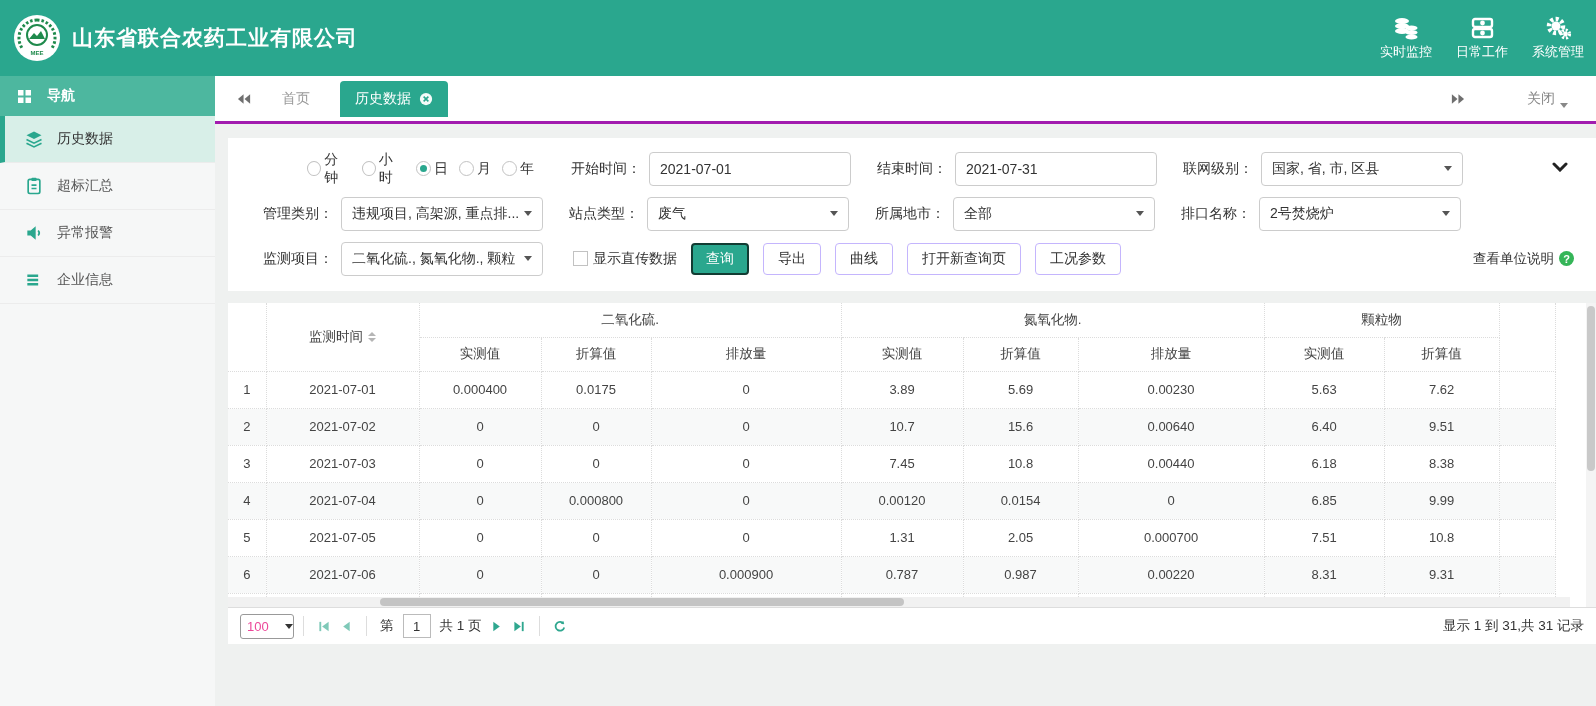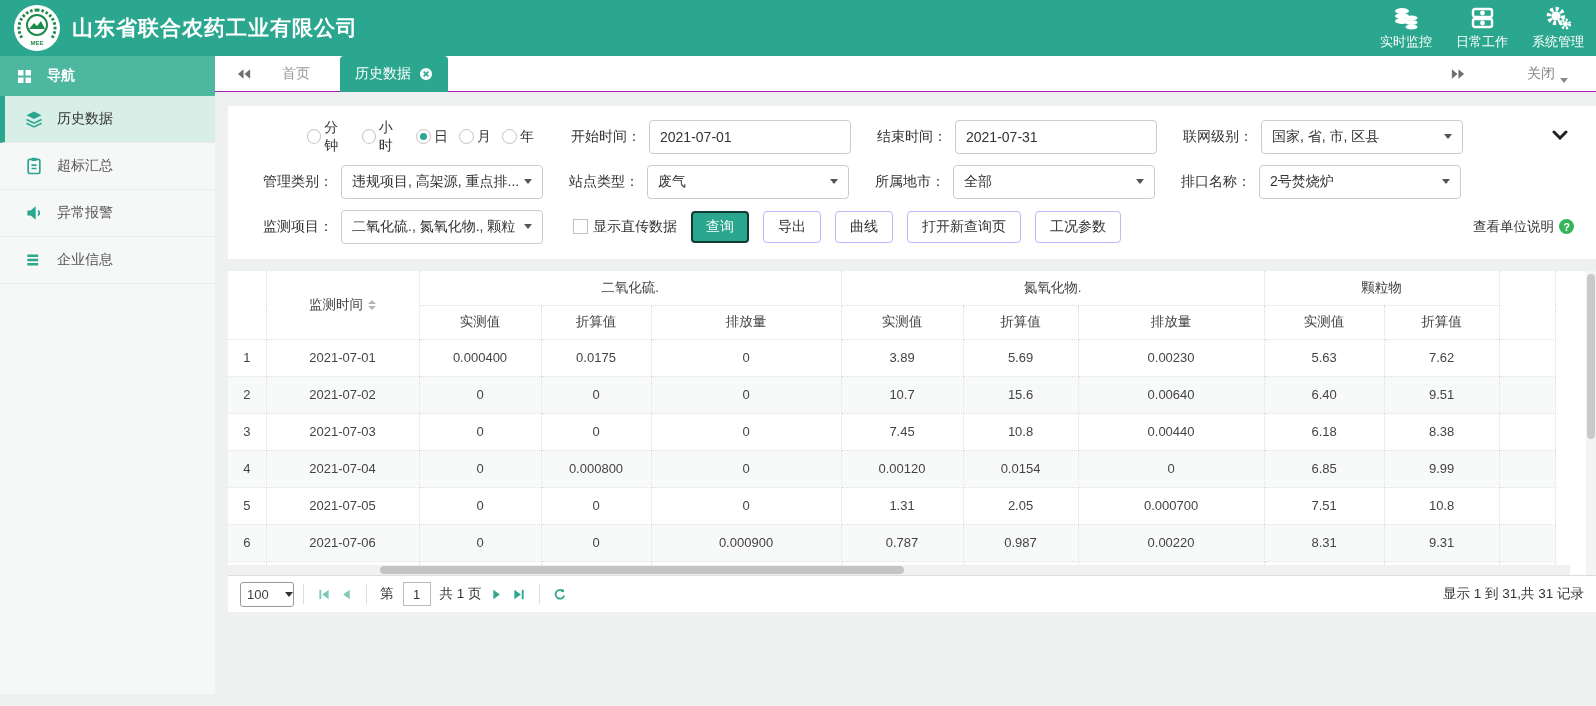--- a/index.html
+++ b/index.html
@@ -7,7 +7,7 @@
     font-family:"Liberation Sans","DejaVu Sans",sans-serif; background:#eff1f0; }
 
   
-  .topbar { height:56px; background:#2aa78e; display:flex; align-items:center;
+  .topbar { height:76px; background:#2aa78e; display:flex; align-items:center;
     justify-content:space-between; }
   .brand { display:flex; align-items:center; padding-left:14px; }
   .logo { width:46px; height:46px; border-radius:50%; background:#fff;

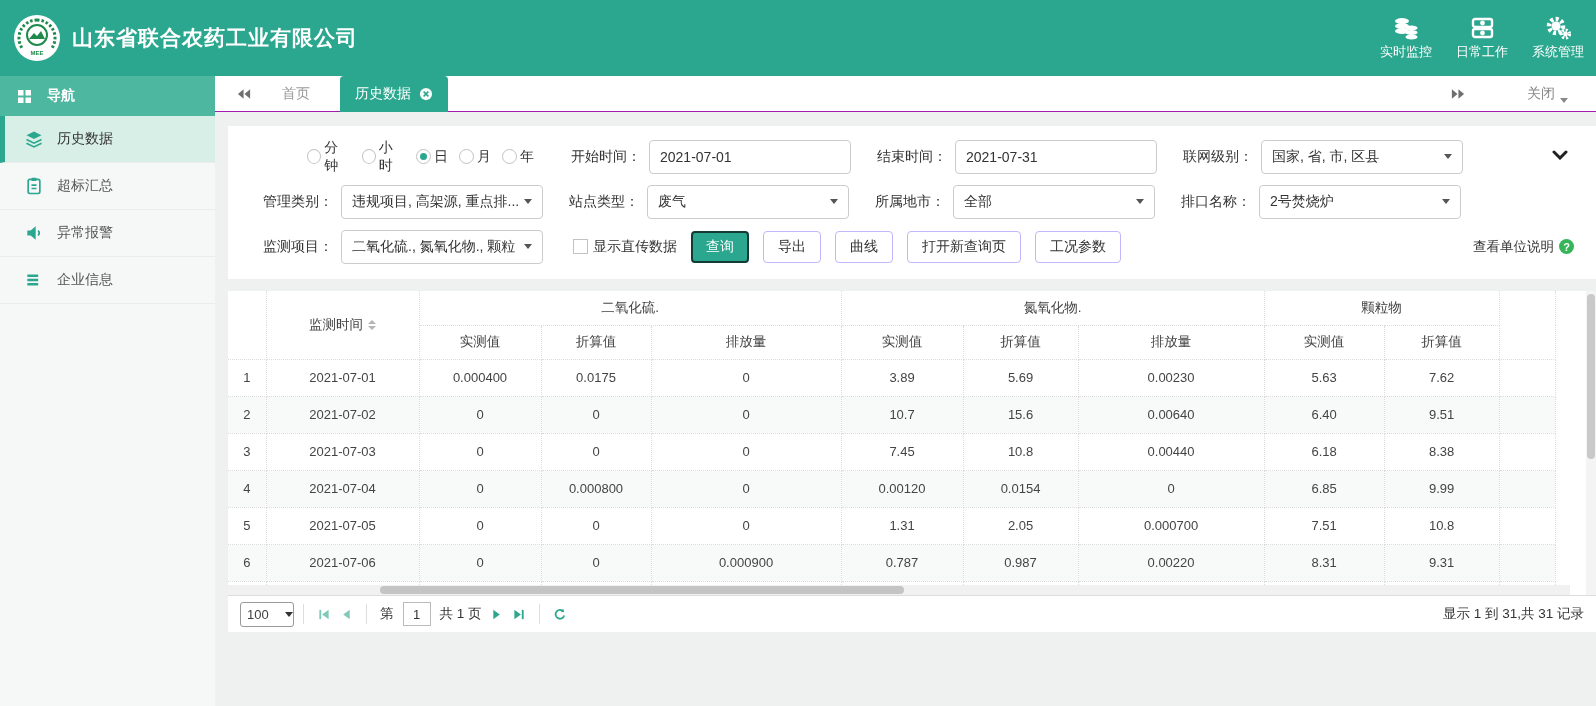--- a/index.html
+++ b/index.html
@@ -32,7 +32,7 @@
   .main { flex:1; display:flex; flex-direction:column; }
 
   
-  .tabbar { height:36px; background:#fff; border-bottom:1px solid #a21caf;
+  .tabbar { height:48px; background:#fff; border-bottom:3px solid #a21caf;
     display:flex; align-items:center; }
   .tab-scroll { color:#6f6f6f; display:flex; align-items:center; }
   .tab-scroll svg { width:15px; height:12px; }

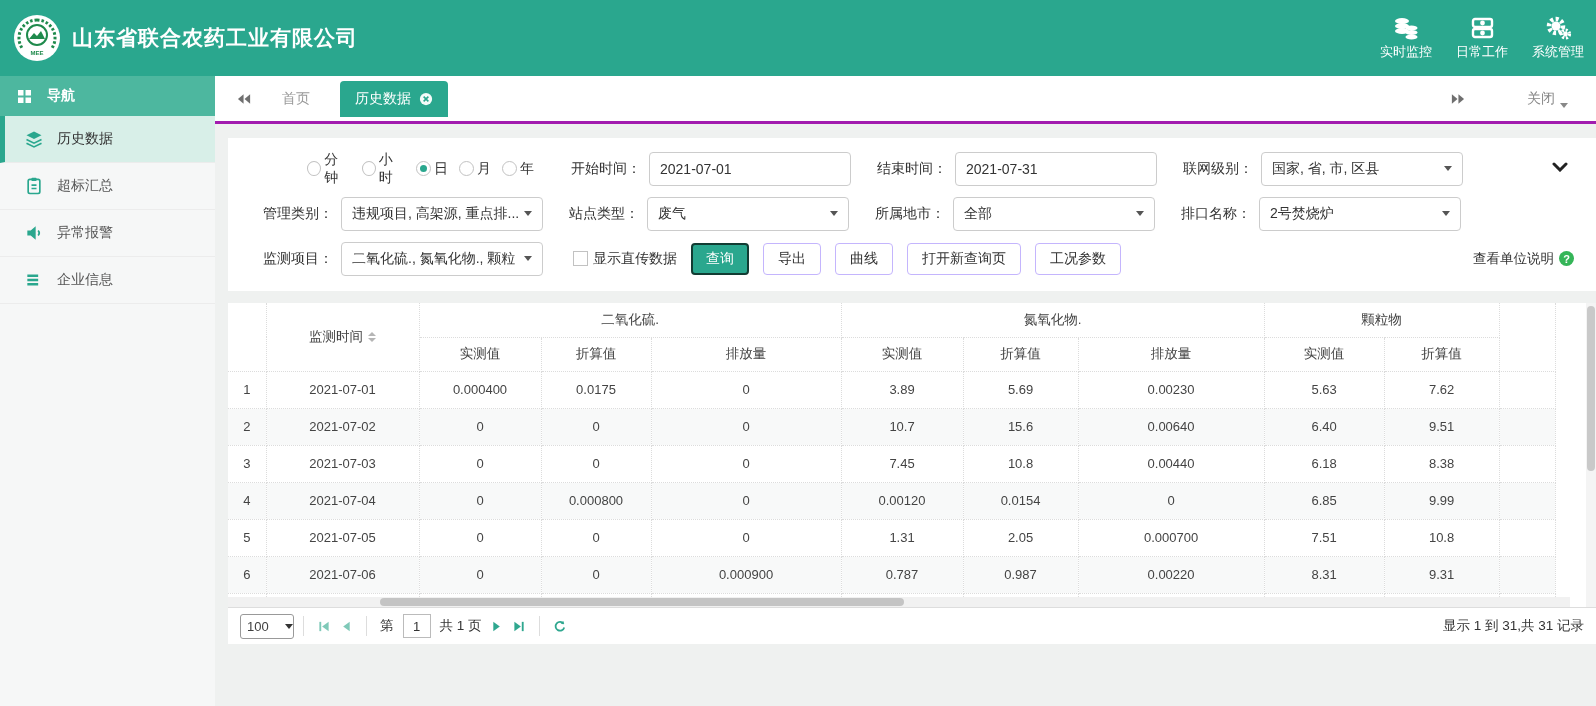--- a/index.html
+++ b/index.html
@@ -120,7 +120,7 @@
     padding:0 12px; }
   .pagesize { width:54px; height:25px; border:1px solid #999; border-radius:3px;
     display:flex; align-items:center; justify-content:space-between; padding:0 6px;
-    font-size:13px; color:#404040; cursor:pointer;gap:16px; }
+    font-size:13px; color:#ec4899; cursor:pointer;gap:16px; }
   .pagesize .sel-caret { border-top-color:#333; }
   .pg-sep { width:1px; height:20px; background:#ddd; margin:0 9px; }
   .pg-btn { display:flex; align-items:center; justify-content:center; width:22px; height:22px;

